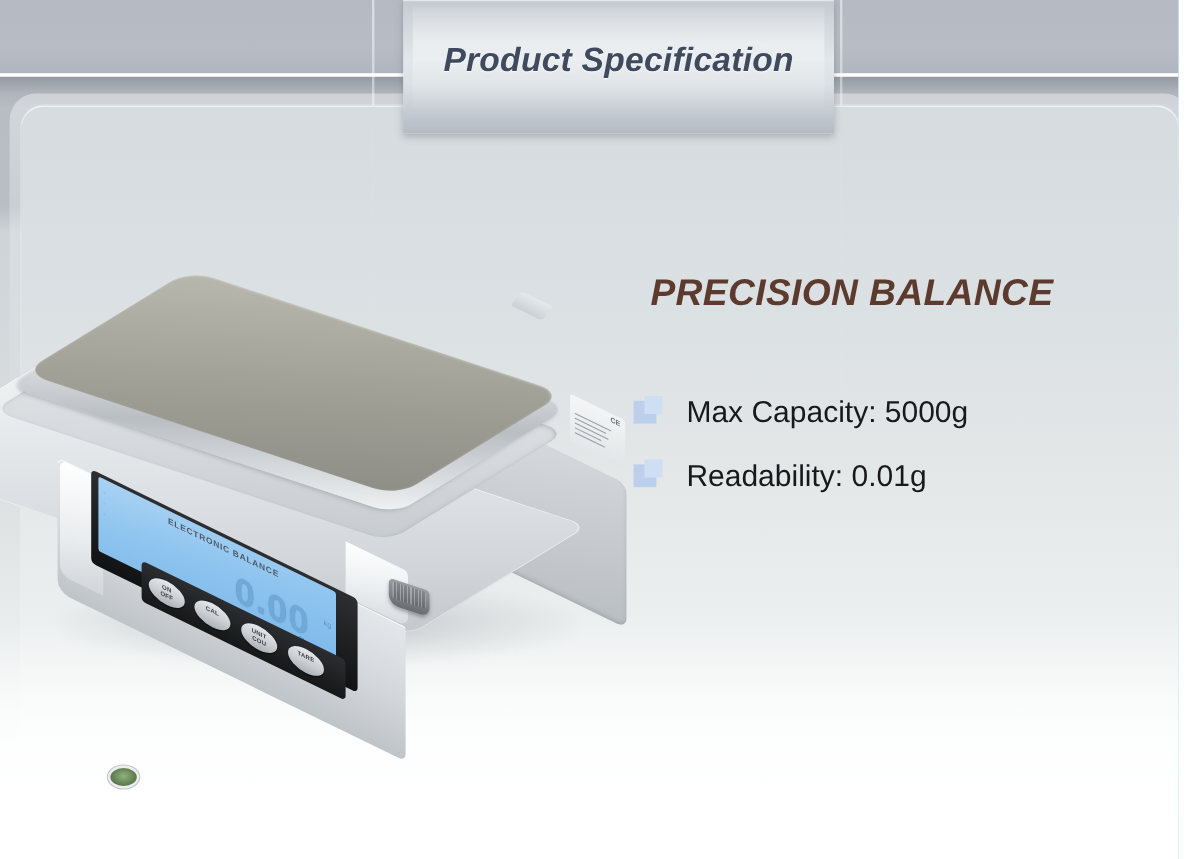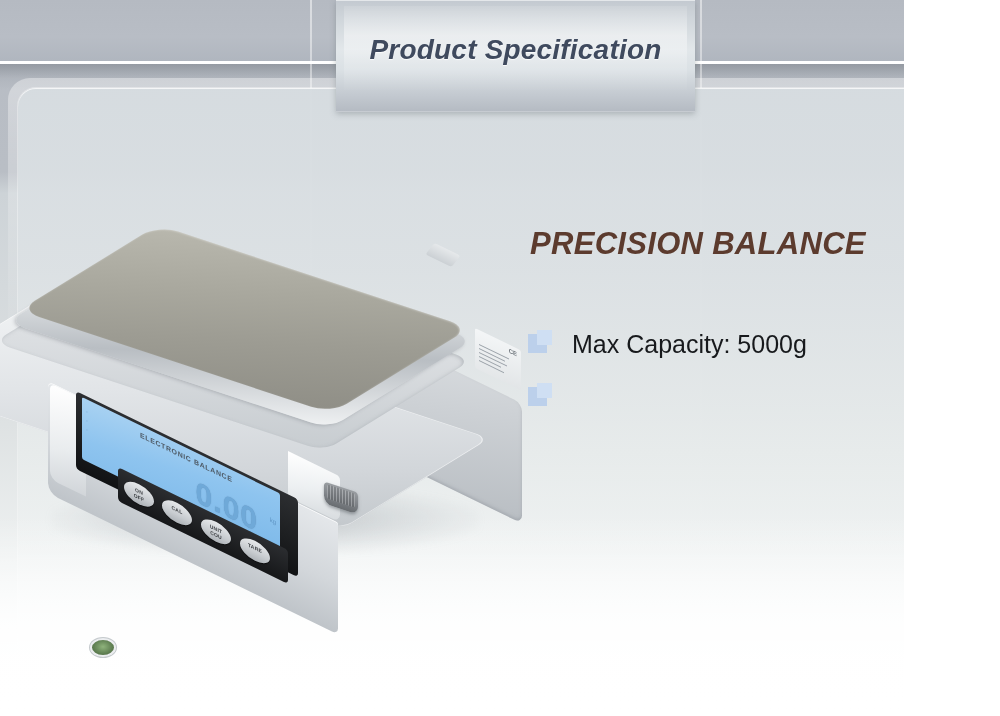--- a/index.html
+++ b/index.html
@@ -14,7 +14,7 @@
 
   #page {
     position: relative;
-    width: 904px;
+    width: 982px;
     height: 716px;
     background: #7dd3fc;
     overflow: hidden;

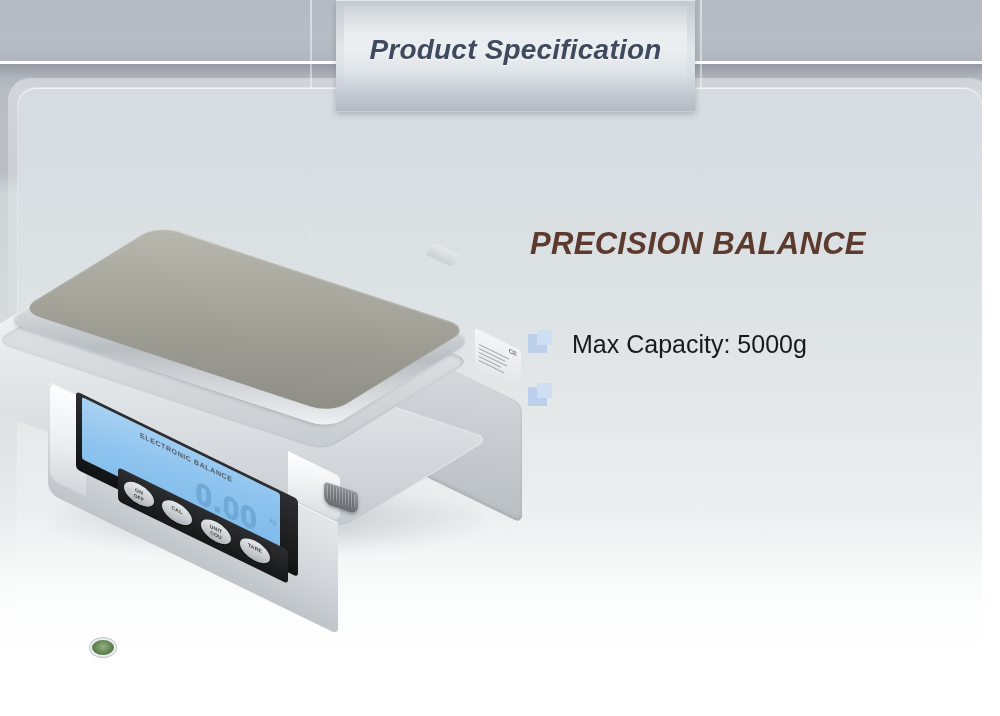--- a/index.html
+++ b/index.html
@@ -161,7 +161,7 @@
     color: #5c3b2e;
     letter-spacing: 0.3px;
     white-space: nowrap;
-    margin-left: 2px;
+    margin-left: 14px;
   }
   .spec-list {
     margin-top: 56px;

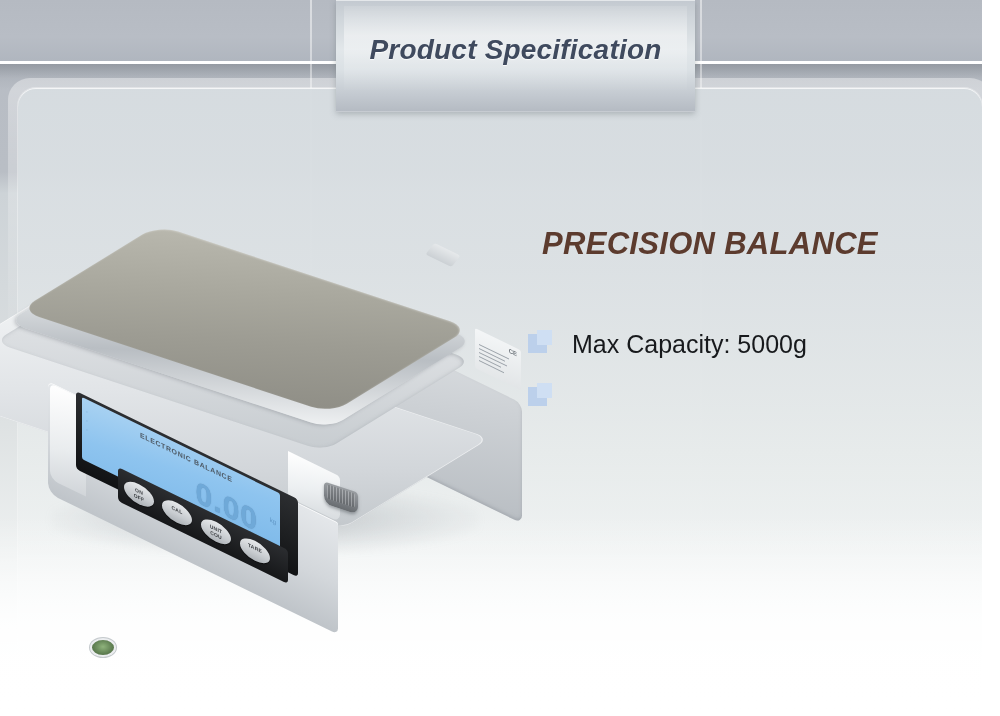--- a/index.html
+++ b/index.html
@@ -588,6 +588,7 @@
           <span class="sq1"></span>
             <span class="sq2"></span>
         </span>
+        <span class="spec-text">Readability: 0.01g</span>
       </li>
     </ul>
   </div>

